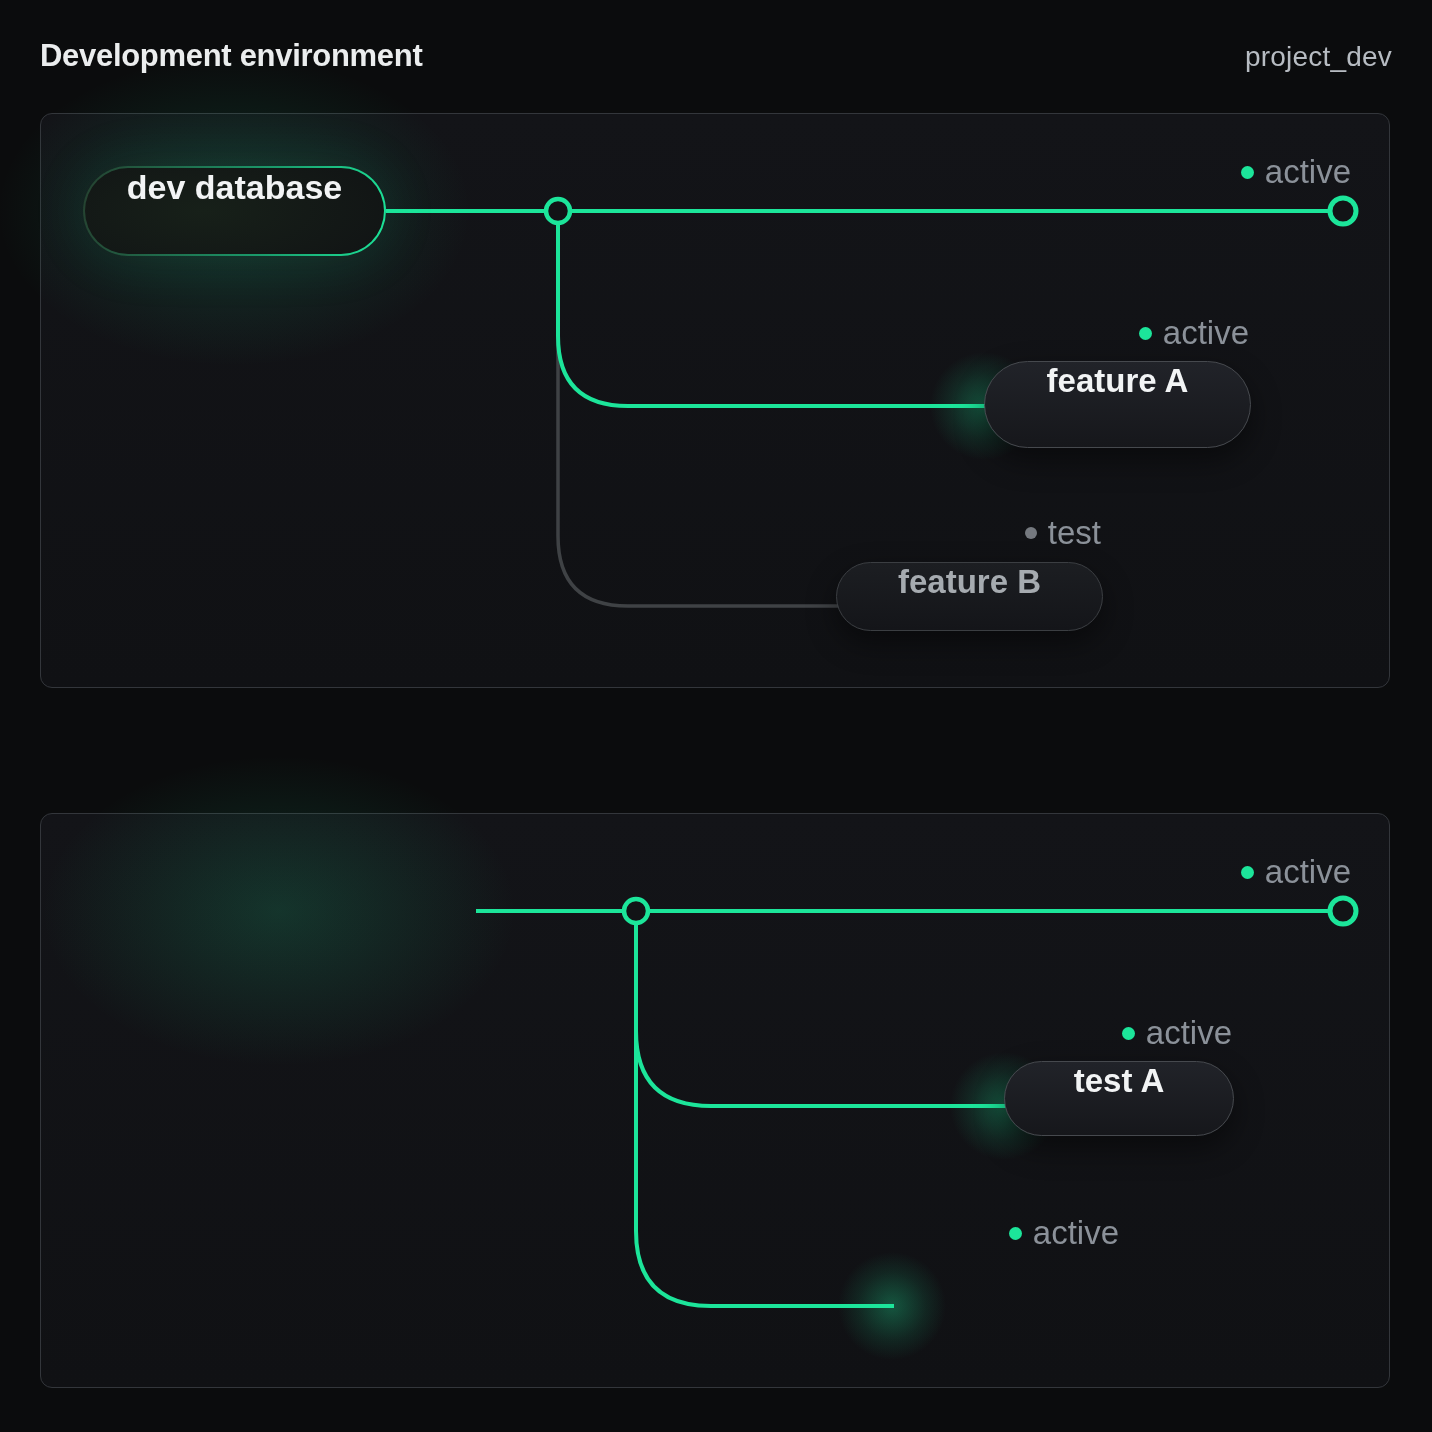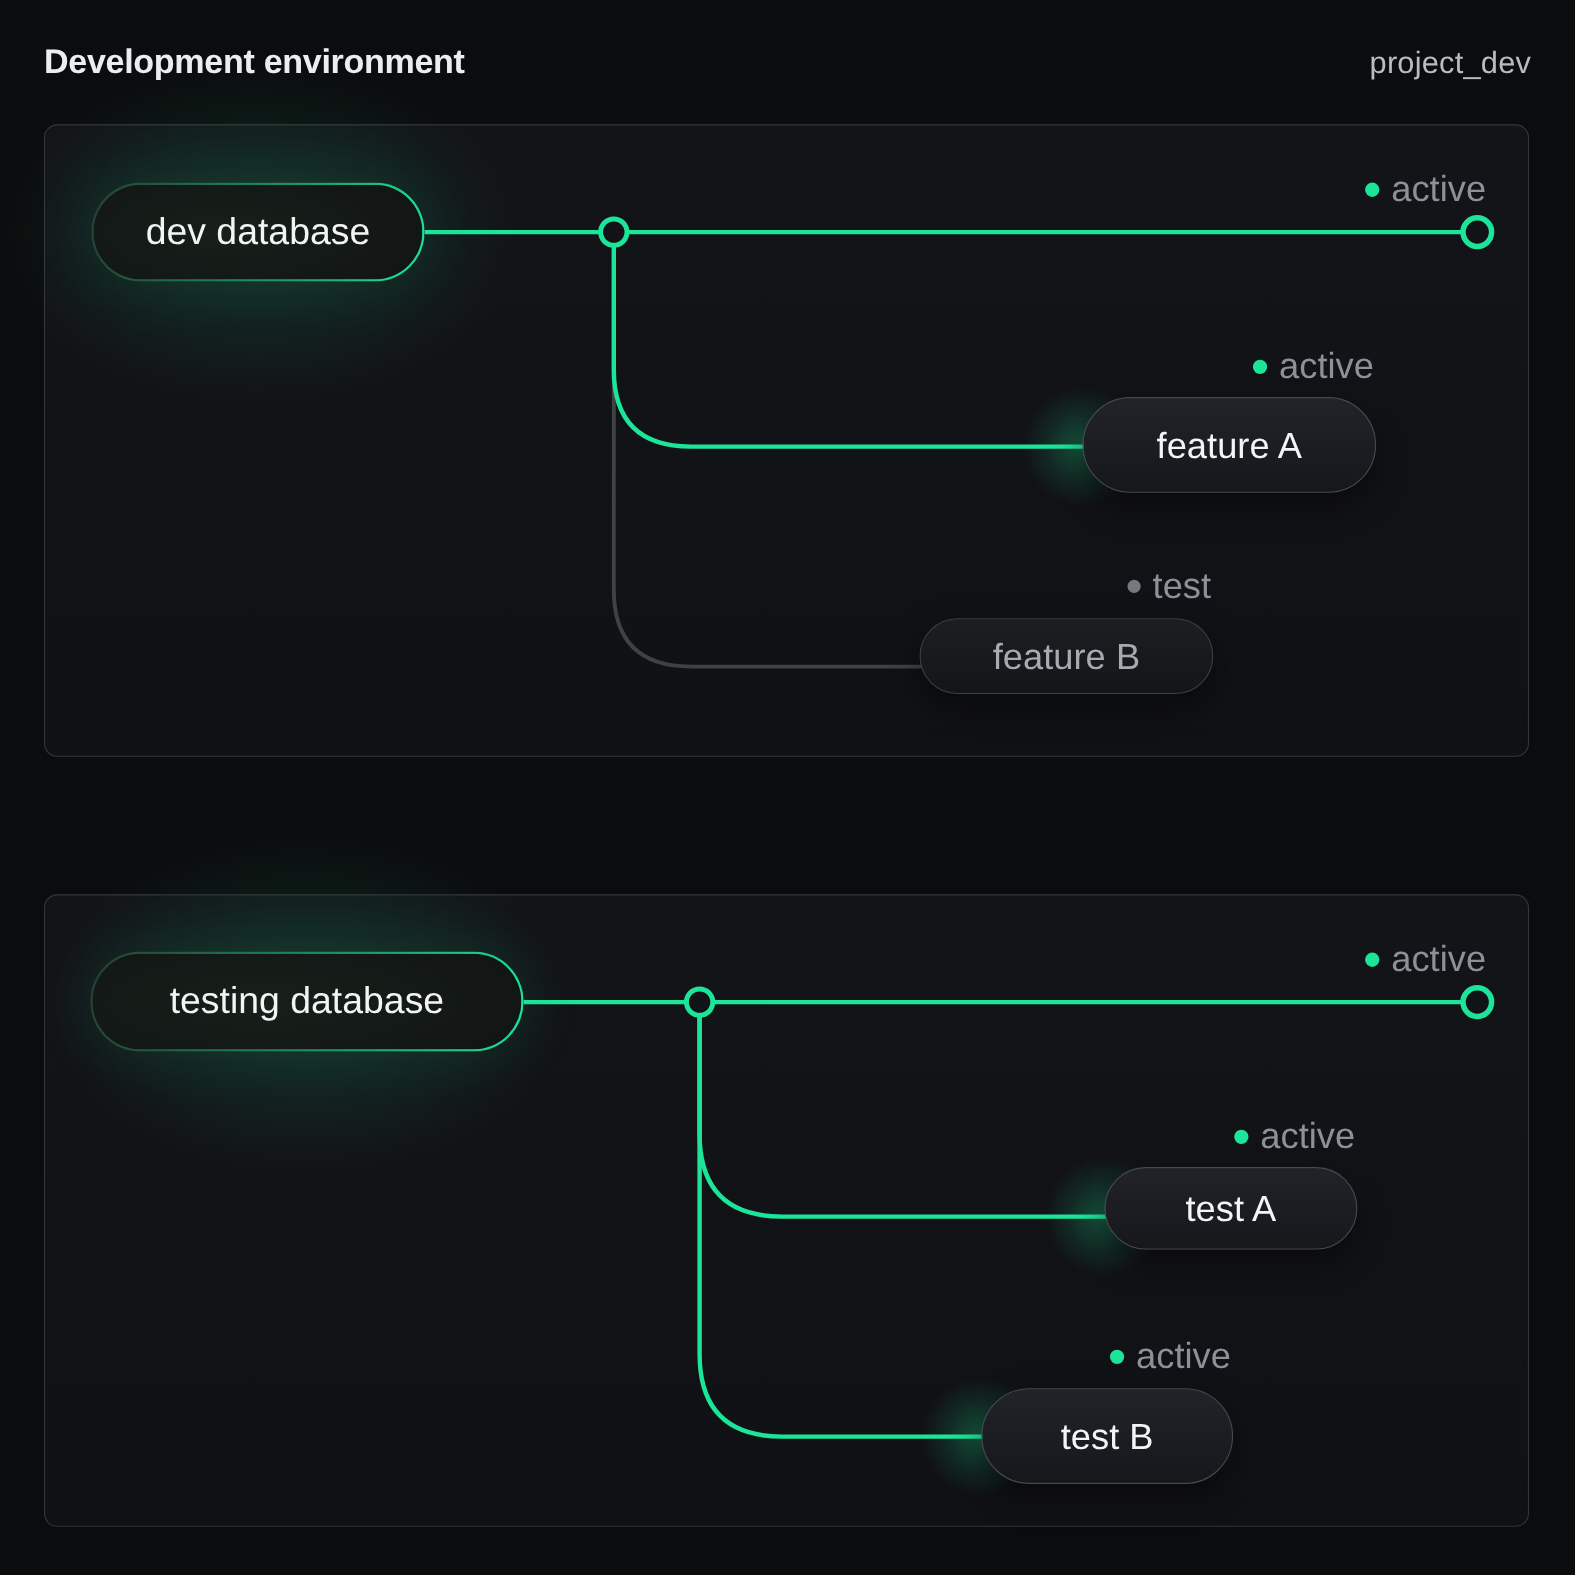--- a/index.html
+++ b/index.html
@@ -37,8 +37,8 @@
   .glow-tip{position:absolute;width:150px;height:150px;pointer-events:none;
     background:radial-gradient(closest-side, rgba(30,225,150,0.33), rgba(30,225,150,0.10) 45%, transparent 72%);}
 
-  .pill{position:absolute;display:flex;align-items:center;justify-content:center;
-        border-radius:50px;font-size:34px;color:var(--text);white-space:nowrap;}
+  .pill{position:absolute;display:flex;align-items:flex-start;justify-content:center;
+        border-radius:50px;font-size:34px;color:var(--text);white-space:nowrap;font-weight:bold;}
   .pill-root{border:2px solid transparent;
     background:radial-gradient(130% 170% at 40% 50%, #172019 0%, #101214 62%) padding-box,
                linear-gradient(100deg,#25402f 0%,#1a9e6d 62%,var(--green) 100%) border-box;

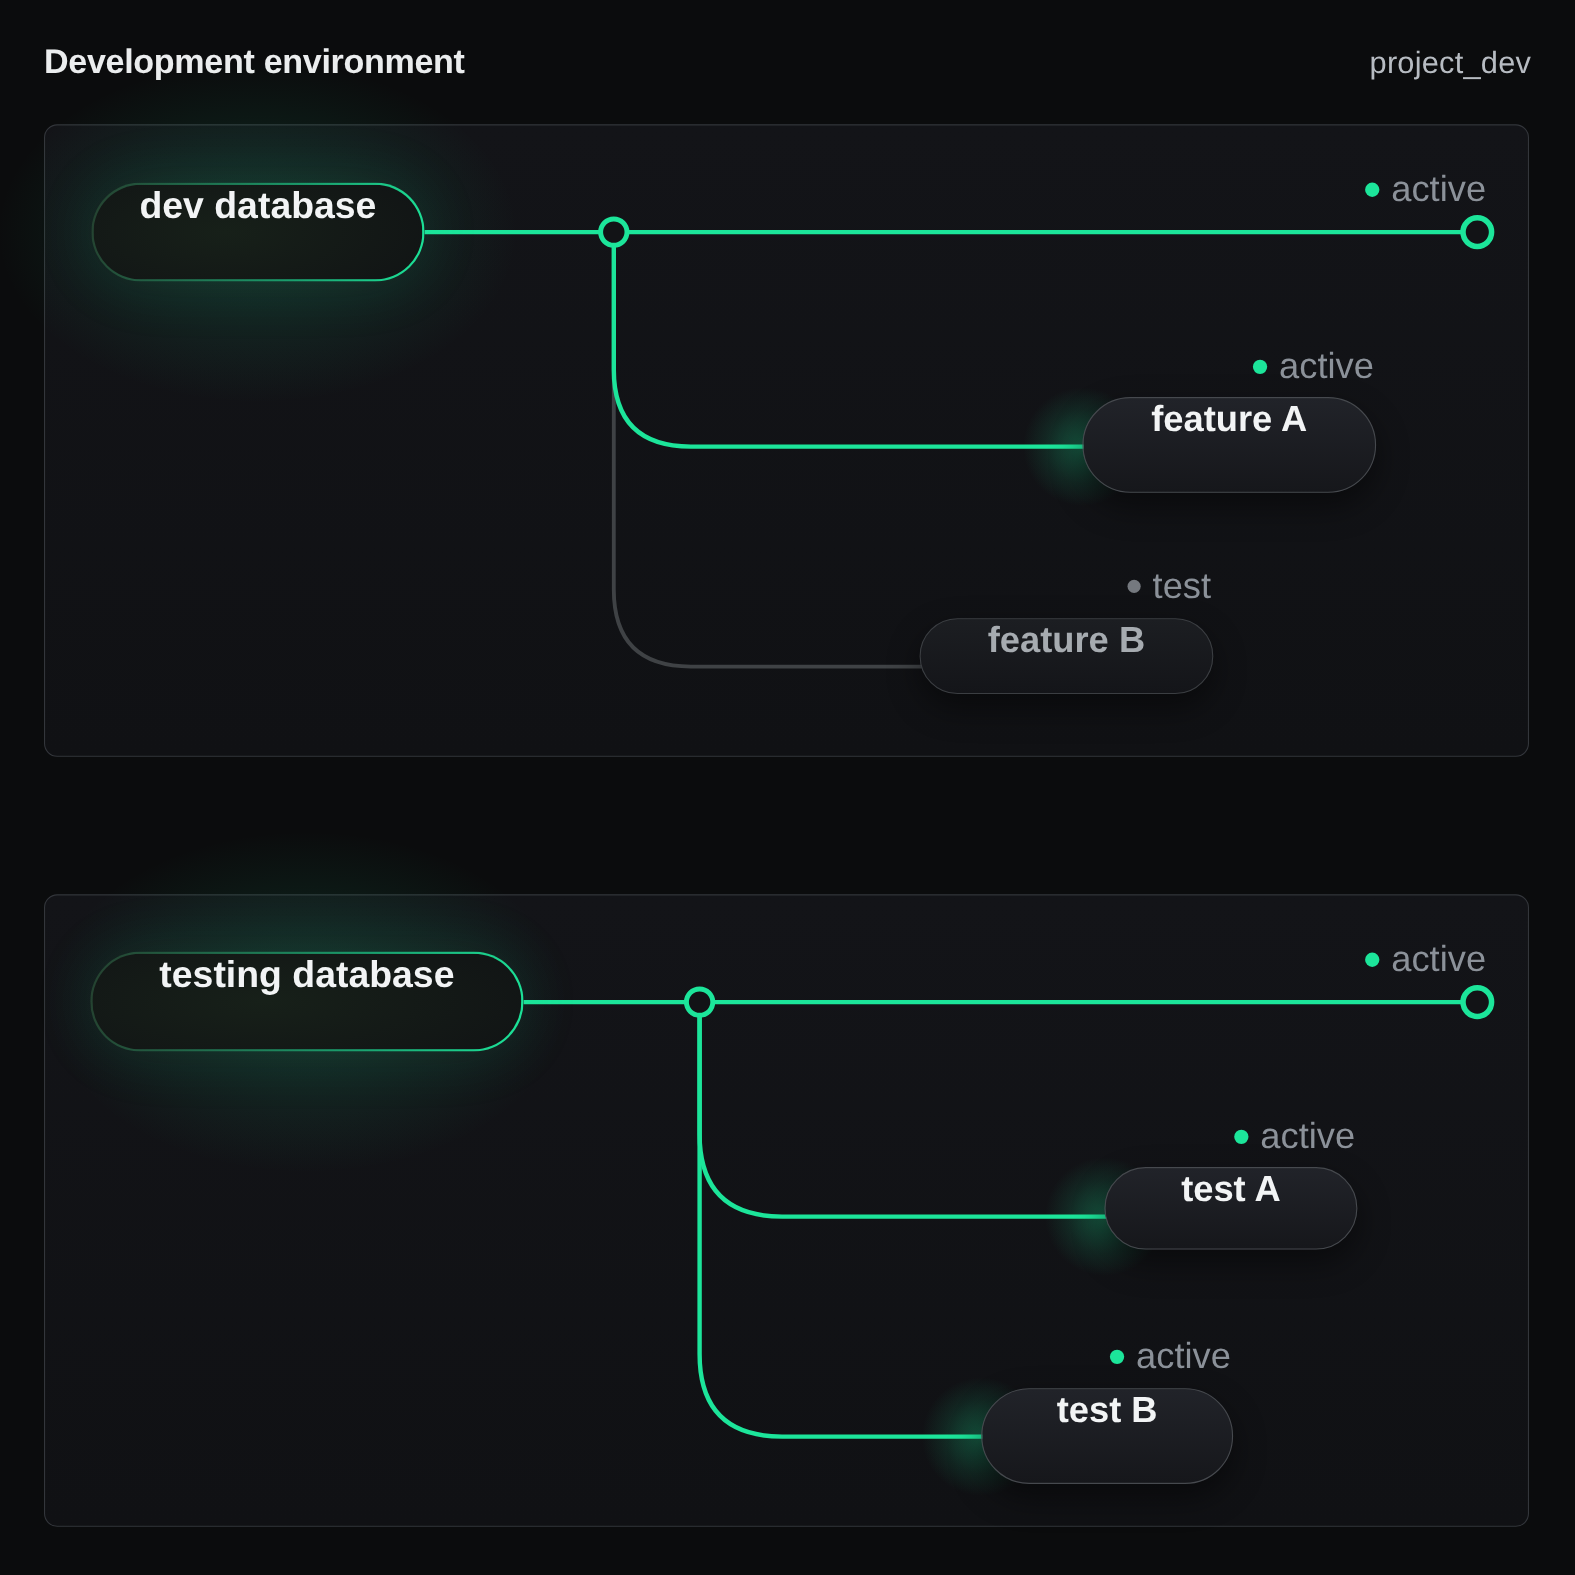--- a/index.html
+++ b/index.html
@@ -119,9 +119,6 @@
         <circle class="node-ring-end" cx="1302" cy="97" r="13"></circle>
       </svg>
 
-      <div class="pill pill-root" style="left:41px;top:51px;width:394px;height:91px;">
-        <span>testing database</span>
-      </div>
 
       <div class="pill pill-child" style="left:963px;top:247px;width:230px;height:75px;">
         <span>test A</span>

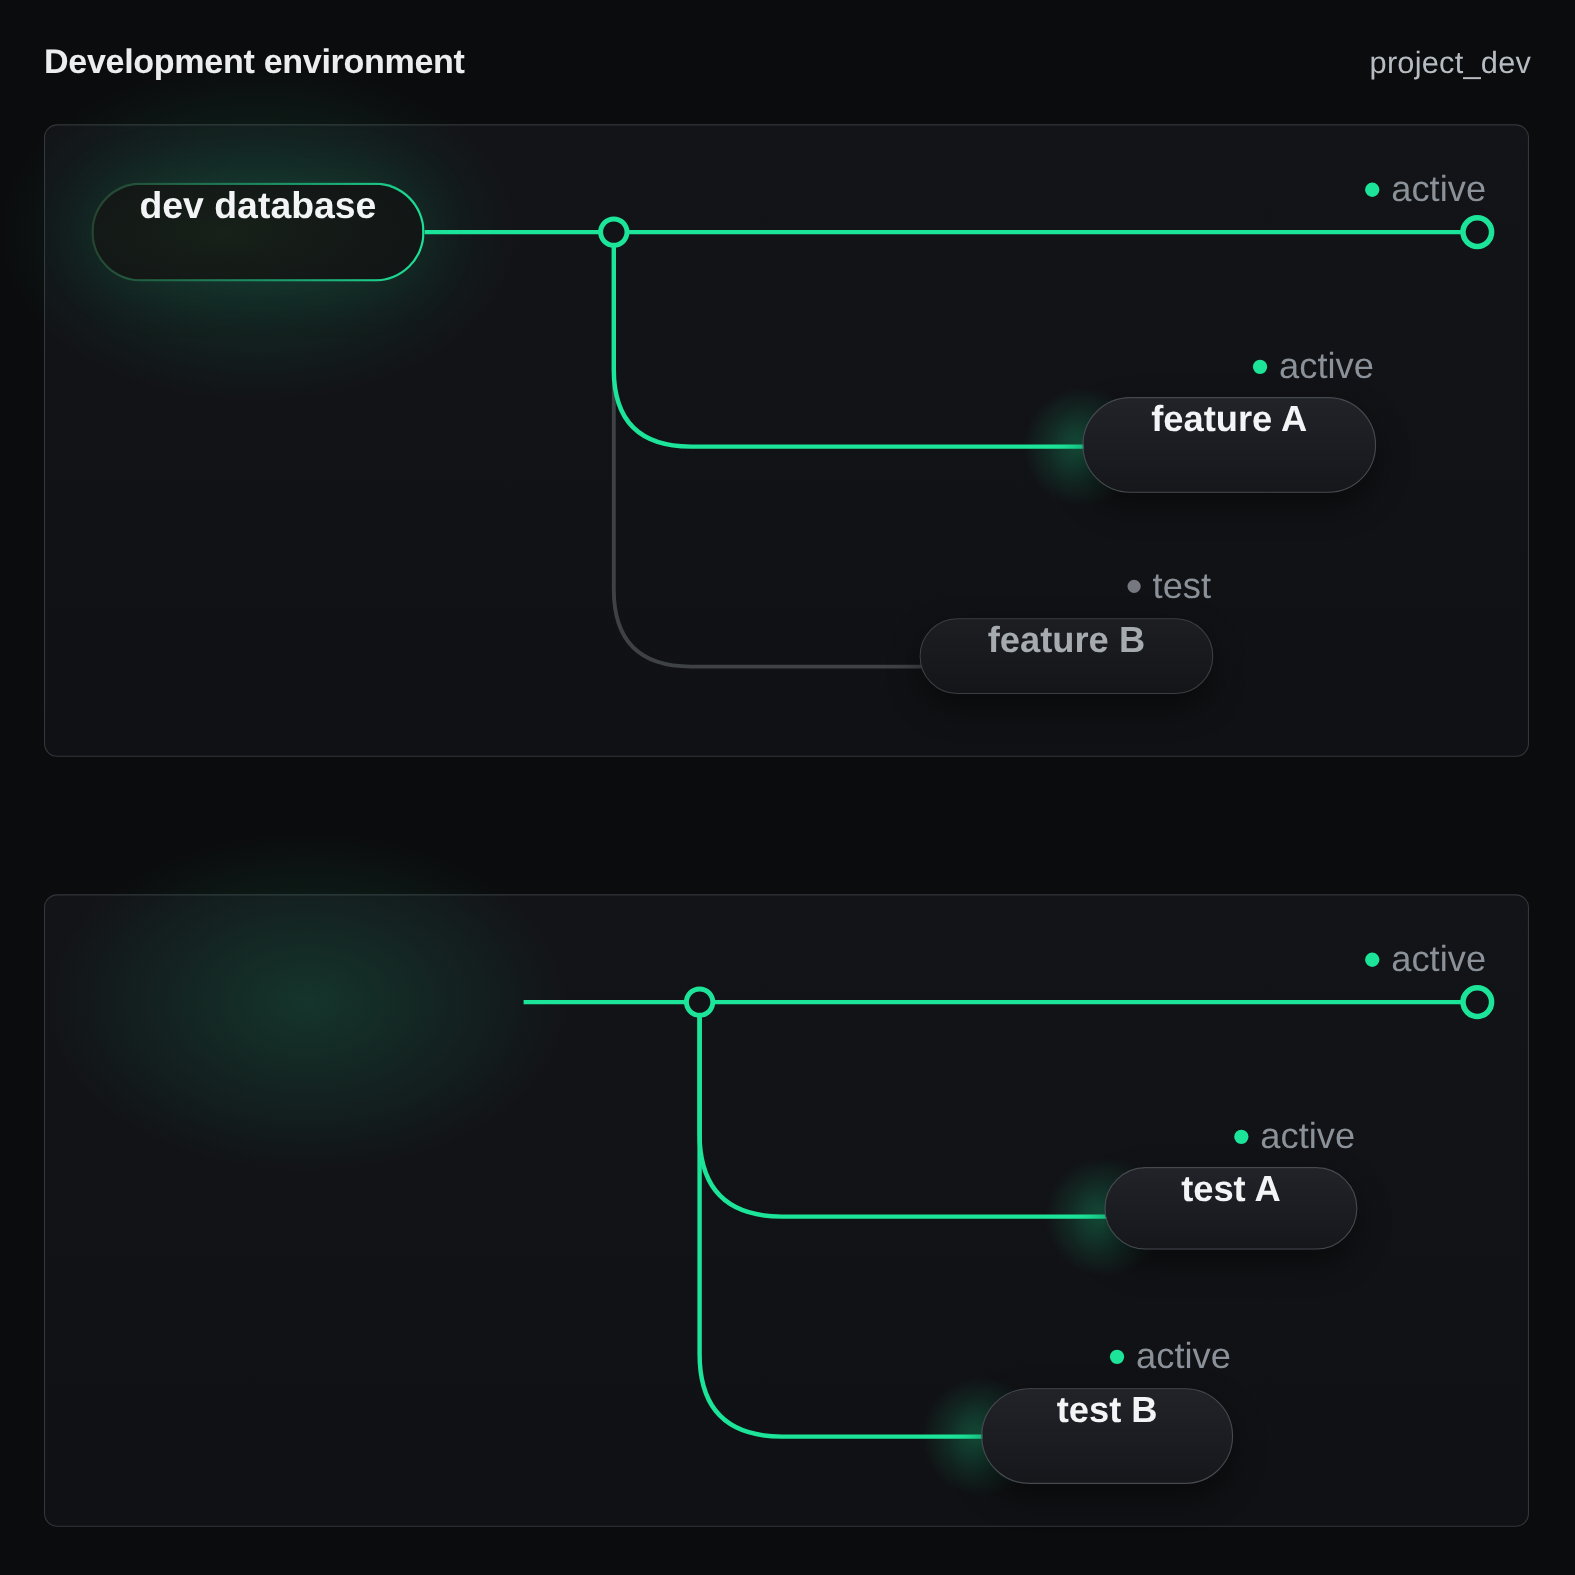--- a/index.html
+++ b/index.html
@@ -124,9 +124,6 @@
         <span>test A</span>
       </div>
 
-      <div class="pill pill-child" style="left:851px;top:448px;width:229px;height:87px;">
-        <span>test B</span>
-      </div>
 
       <div class="status" style="top:40px;right:38px;" data-status="active">
         <span class="status-dot"></span>

